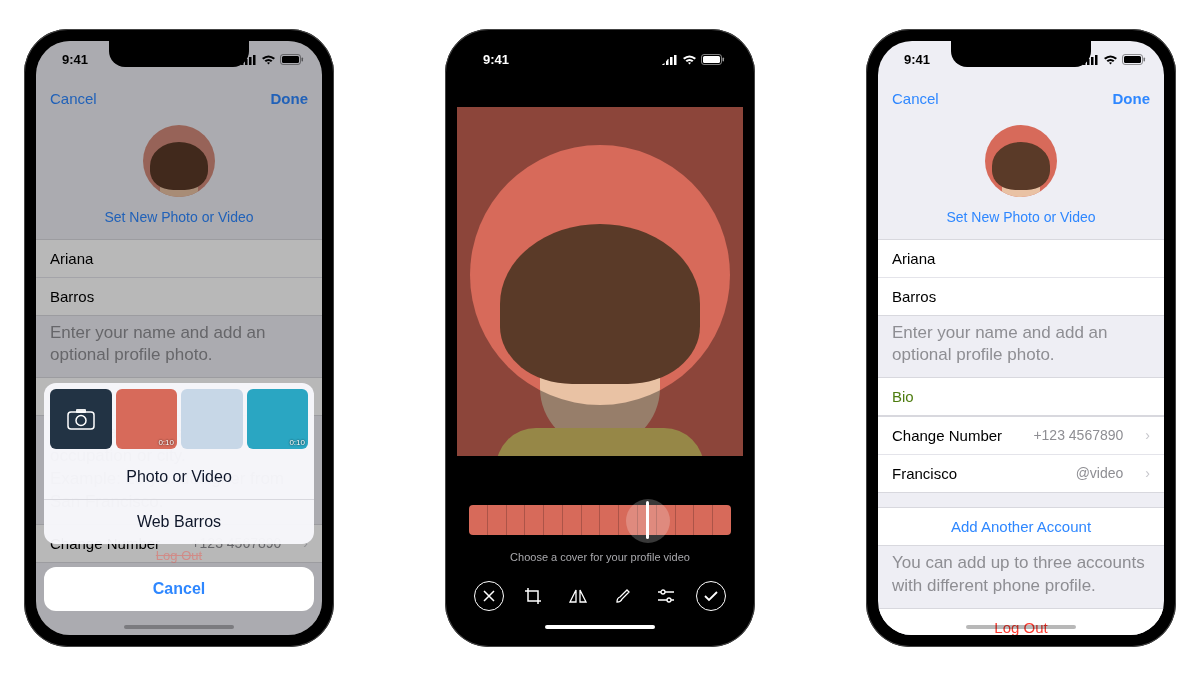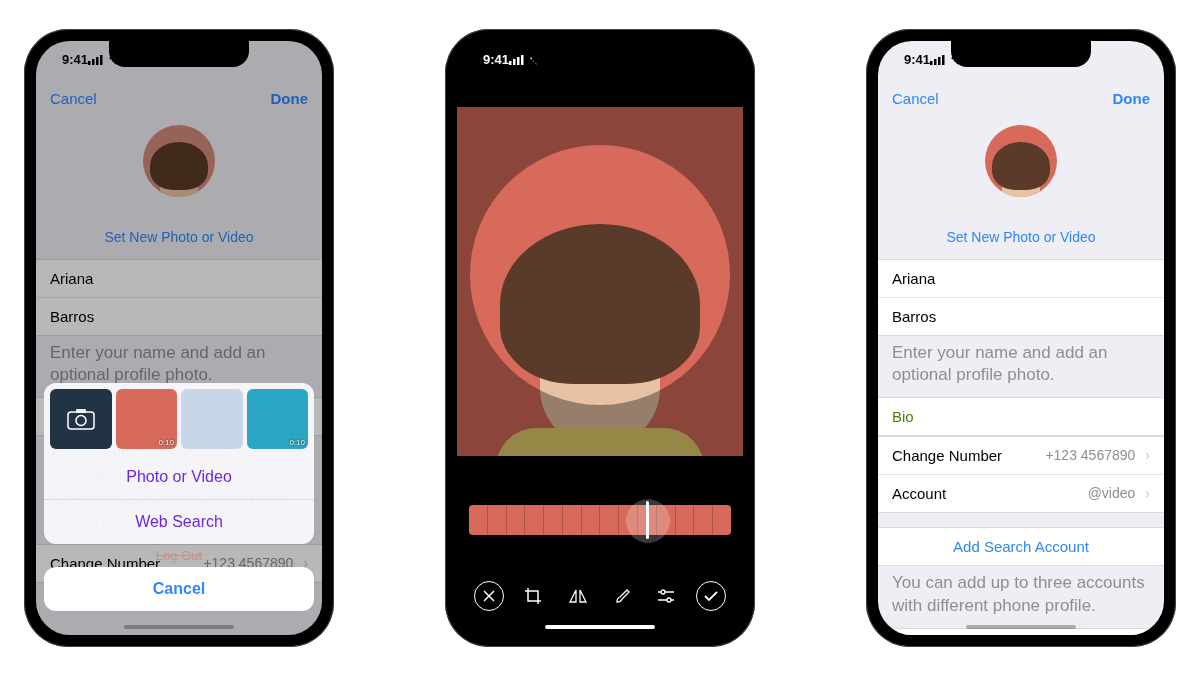--- a/index.html
+++ b/index.html
@@ -40,6 +40,7 @@
   .statusbar {
     height: 38px;
     display: flex;
+    justify-content: space-between;
     align-items: center;
     padding: 0 18px 0 26px;
     font-size: 13px;

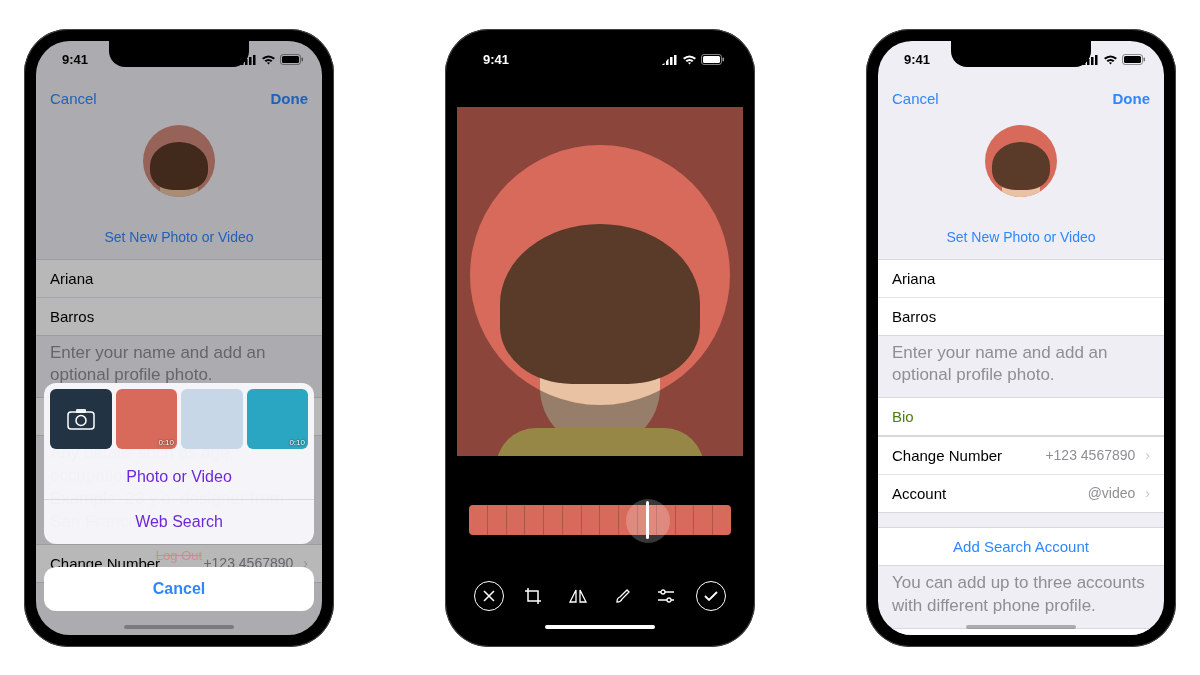--- a/index.html
+++ b/index.html
@@ -67,7 +67,6 @@
   .avatar-block {
     display: flex; flex-direction: column; align-items: center;
     padding: 6px 0 14px;
-    gap: 20px;
   }
   .avatar {
     width: 72px; height: 72px; border-radius: 50%;

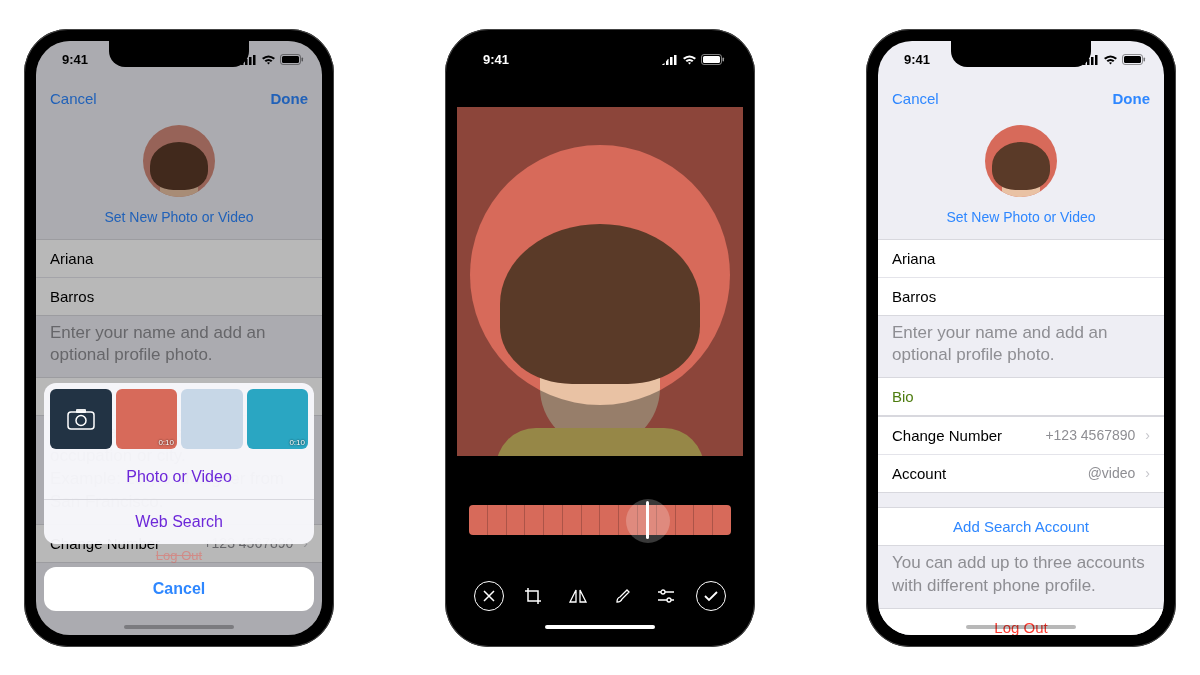--- a/index.html
+++ b/index.html
@@ -103,7 +103,7 @@
     background: #fff;
   }
   .row:last-child { border-bottom: none; }
-  .row .value { color: #8e8e93; font-size: 14px; display:flex; align-items:center; gap:10px;}
+  .row .value { color: #8e8e93; font-size: 14px; display:flex; align-items:center; gap:22px;}
   .chev { color: #c7c7cc; font-size: 14px; }
   .hint {
     font-size: 17px; color: #8e8e93;

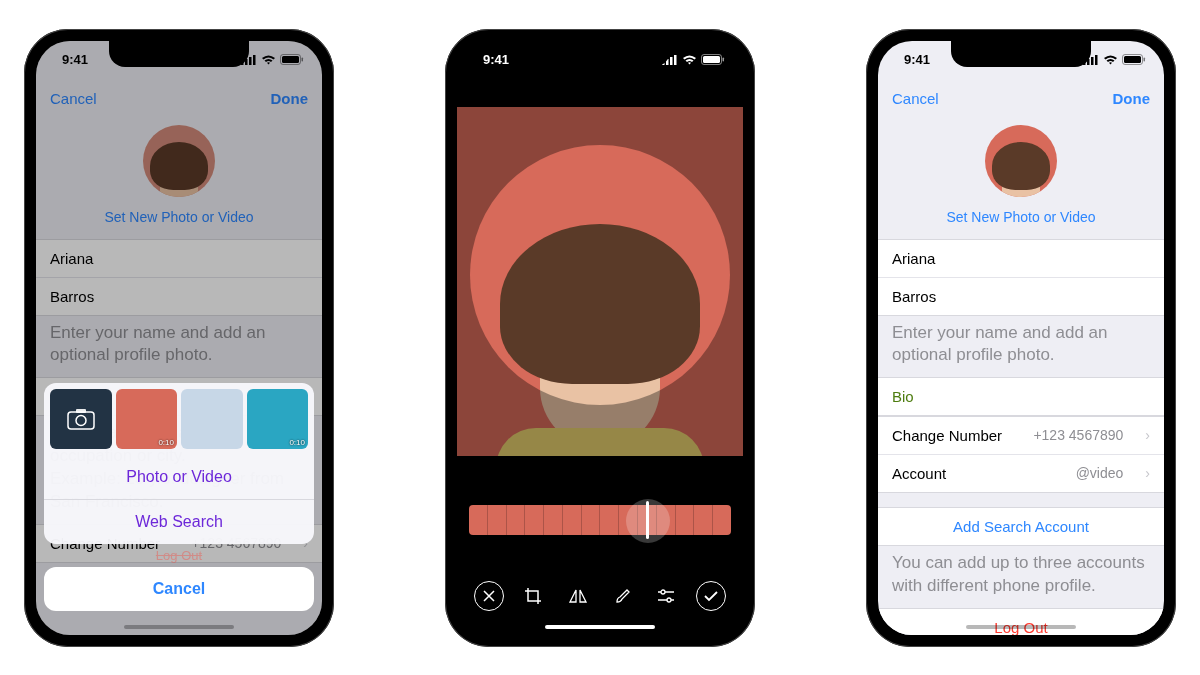--- a/index.html
+++ b/index.html
@@ -137,7 +137,7 @@
   }
   .sheetrow {
     text-align: center; padding: 13px 0;
-    font-size: 16px; color: #6d28d9;
+    font-size: 16px; color: #0f172a;
     border-top: 0.5px solid #d8d8de;
     cursor: pointer;
   }

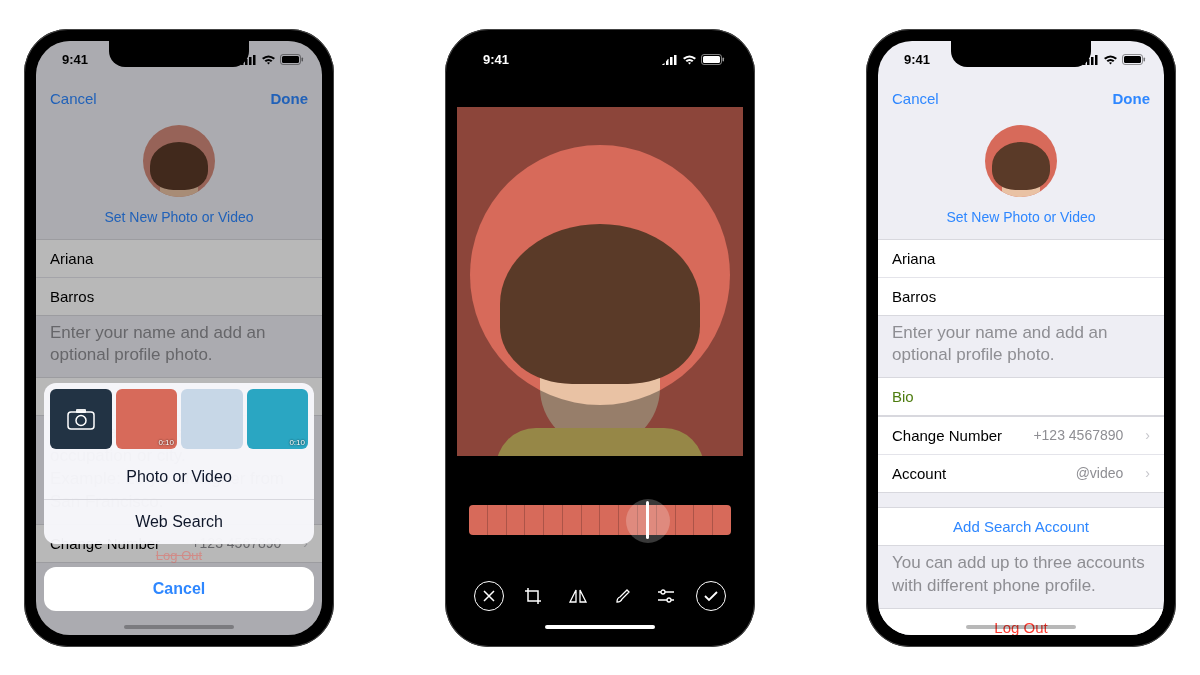--- a/index.html
+++ b/index.html
@@ -470,7 +470,7 @@
           </span>
       </div>
       <div class="row">
-        <span>Account</span>
+        <span>Francisco</span>
         <span class="value">
             <span>@video</span>
             <span class="chev">›</span>

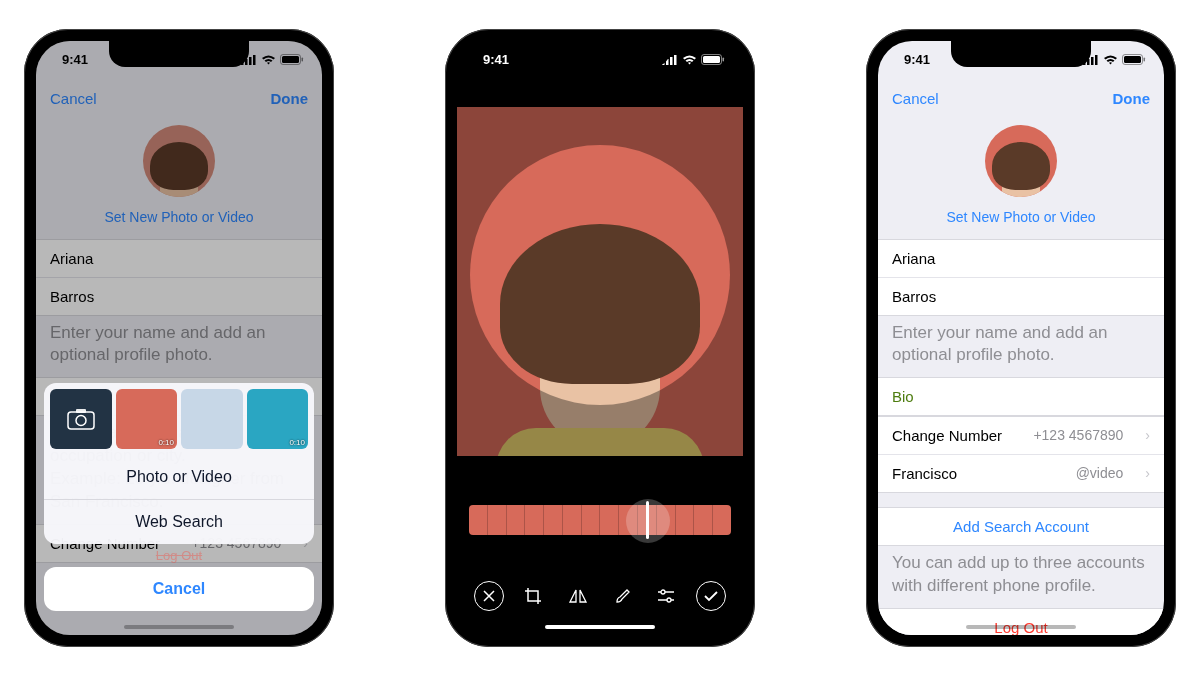--- a/index.html
+++ b/index.html
@@ -309,7 +309,7 @@
             </div>
         </div>
         <div class="sheetrow first">Photo or Video</div>
-        <div class="sheetrow">Web Search</div>
+        <div class="sheetrow">Web Barros</div>
       </div>
       <div style="text-align:center;font-size:13px;color:#ff3b30;margin:-4px 0 4px;text-decoration:line-through;opacity:0.35">Log Out</div>
       <div class="cancel-sheet">Cancel</div>

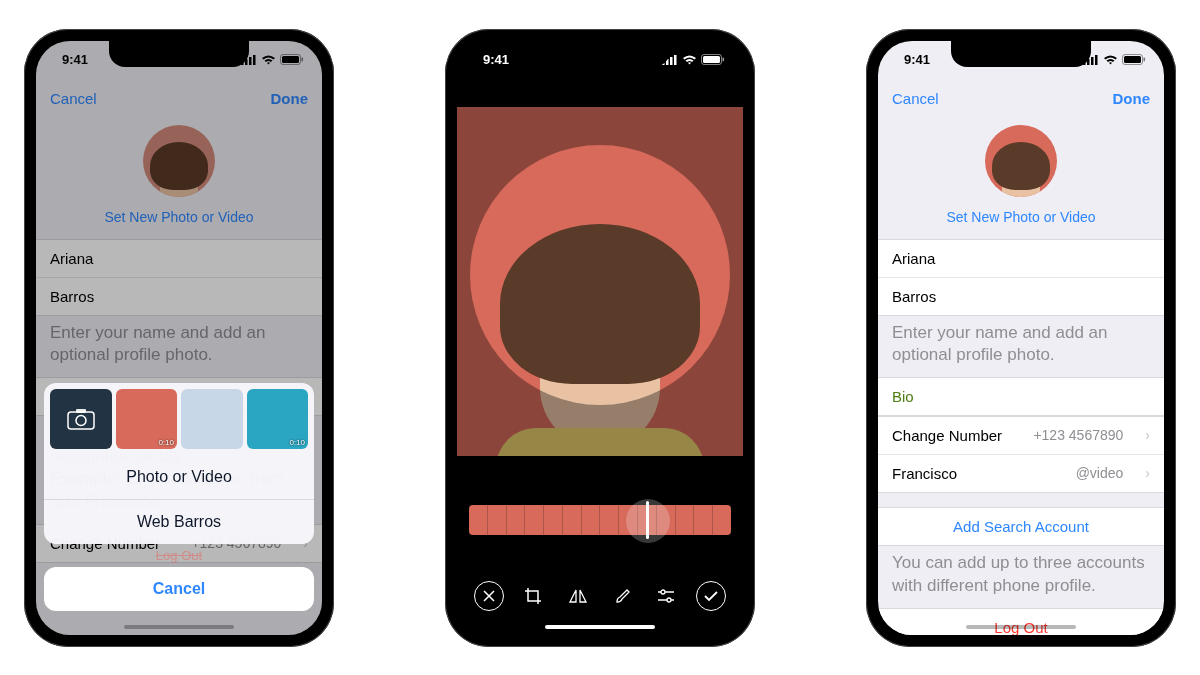--- a/index.html
+++ b/index.html
@@ -479,7 +479,7 @@
     </div>
     <div style="height:14px"></div>
     <div class="list">
-      <div class="row centered-row blue">Add Search Account</div>
+      <div class="row centered-row blue">Add Another Account</div>
     </div>
     <div class="hint">You can add up to three accounts with different phone profile.</div>
     <div class="list">

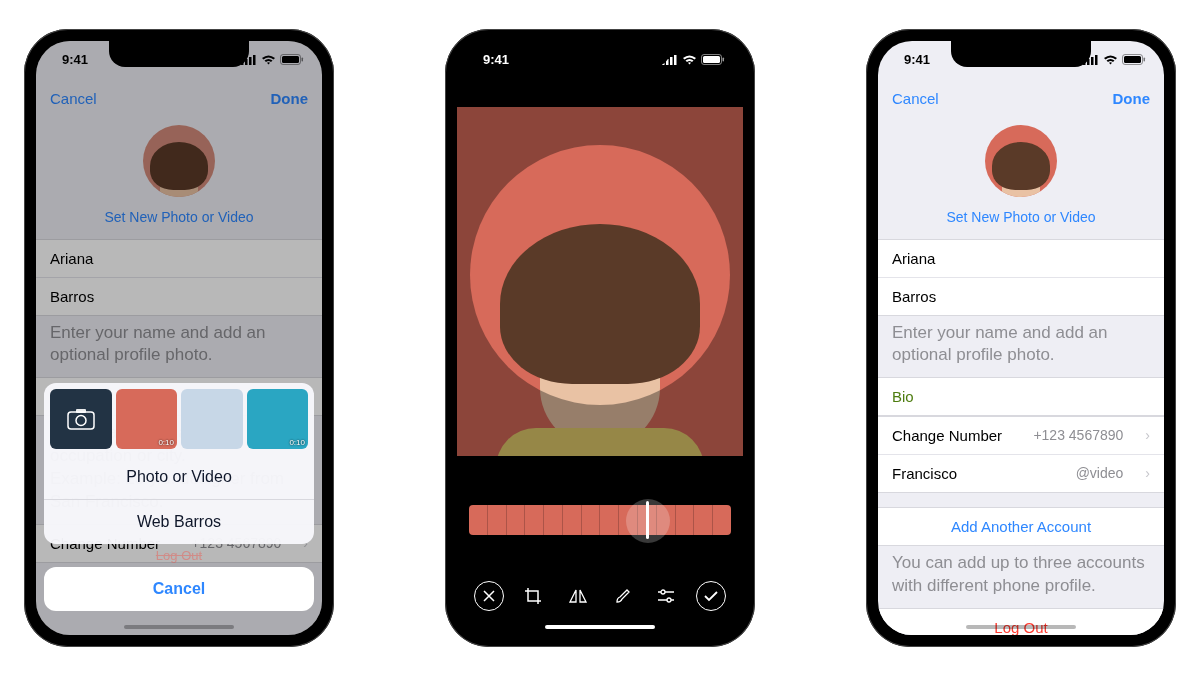--- a/index.html
+++ b/index.html
@@ -370,6 +370,7 @@
     </div>
     <div class="knob"></div>
     <div class="playhead"></div>
+    <div class="cover-hint">Choose a cover for your profile video</div>
     <div class="toolbar">
       <div class="tbtn circlebtn">
           <svg width="12" height="12">

